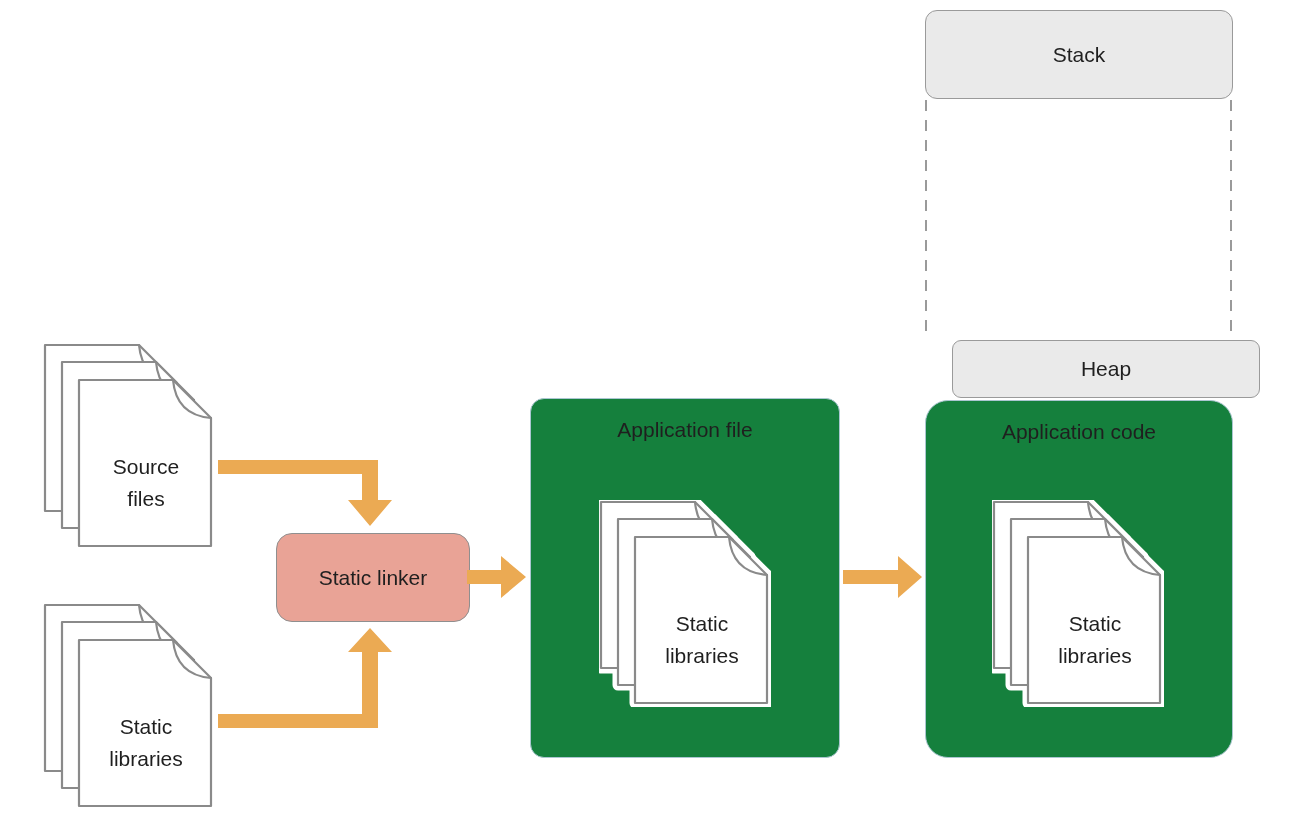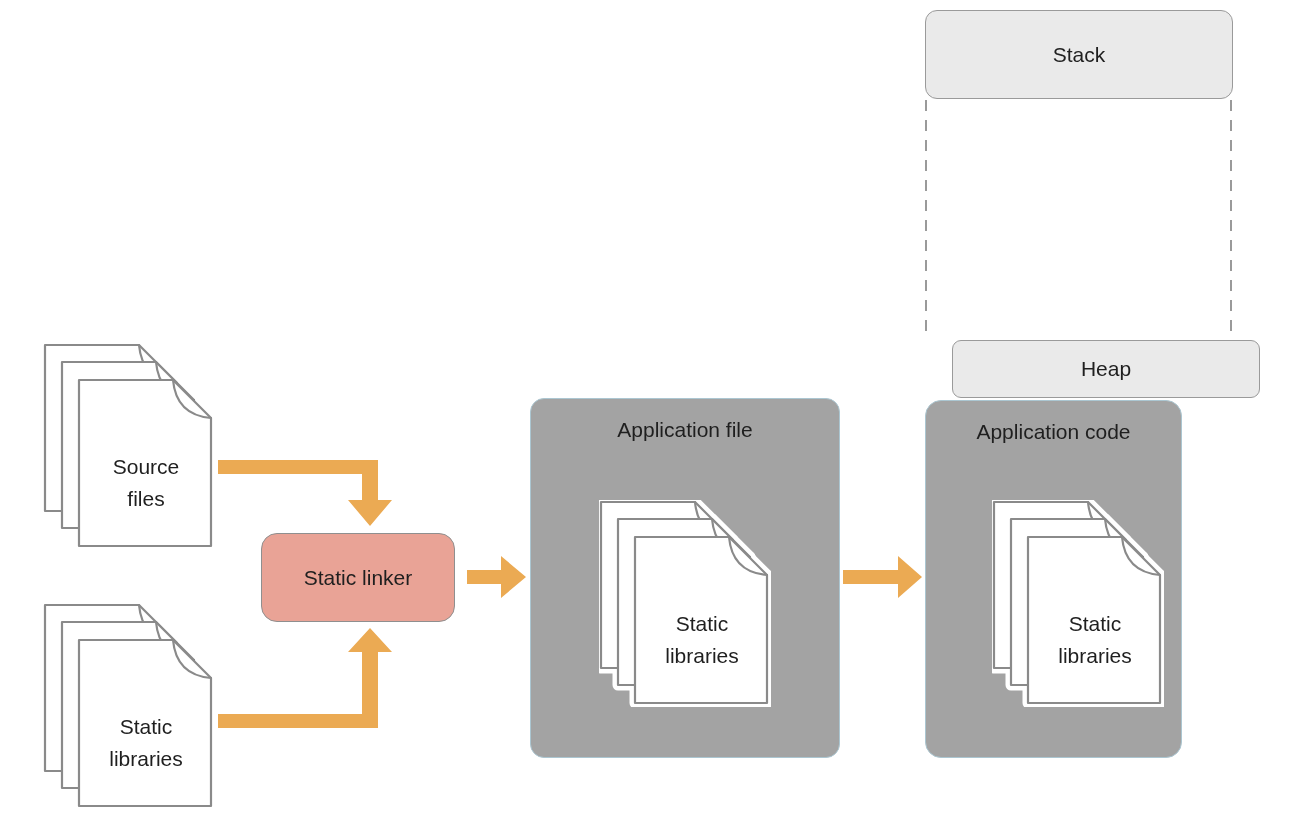--- a/index.html
+++ b/index.html
@@ -48,7 +48,7 @@
     font-size:21px;
   }
   .blue-box {
-    background:#a3a3a3;
+    background:#15803d;
     border:1px solid #abc6d1;
   }
   .app-file-box { left:530px; top:398px; width:310px; height:360px; border-radius:14px; }

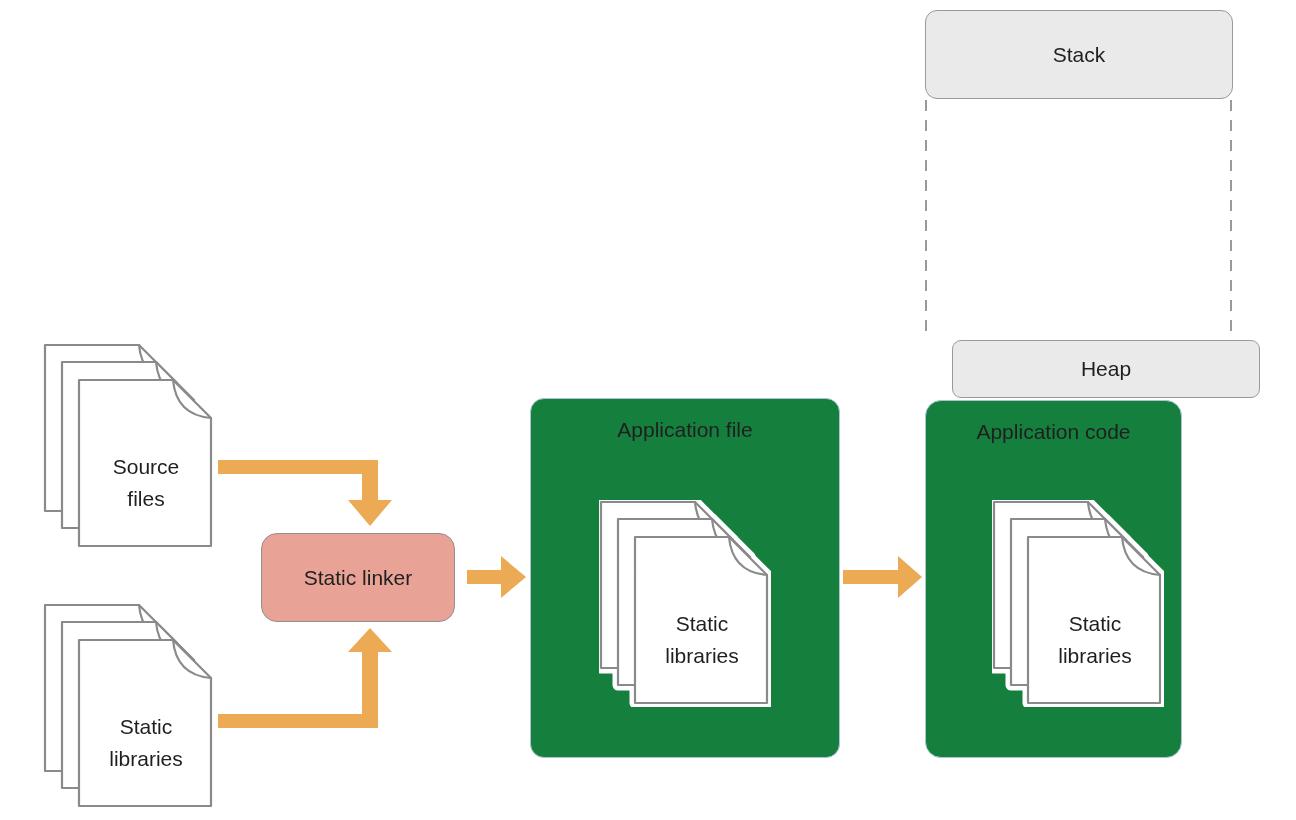--- a/index.html
+++ b/index.html
@@ -52,7 +52,7 @@
     border:1px solid #abc6d1;
   }
   .app-file-box { left:530px; top:398px; width:310px; height:360px; border-radius:14px; }
-  .app-code-box { left:925px; top:400px; width:257px; height:358px; border-radius:16px; }
+  .app-code-box { left:925px; top:400px; width:308px; height:358px; border-radius:23px; }
   .blue-box .box-title {
     margin-top:19px;
     text-align:center;

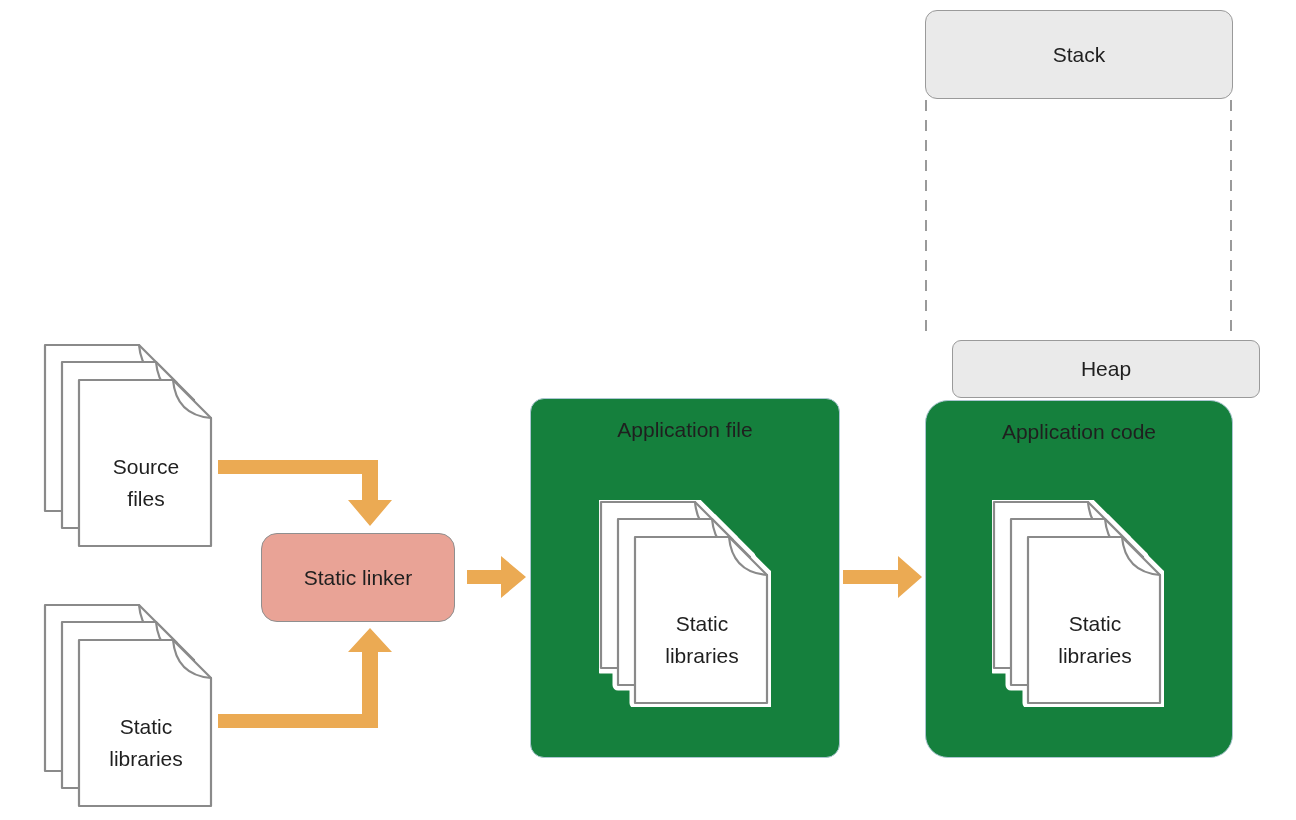--- a/index.html
+++ b/index.html
@@ -40,7 +40,7 @@
 
   
   .linker-box {
-    left:261px; top:533px; width:194px; height:89px;
+    left:276px; top:533px; width:194px; height:89px;
     background:#e9a396;
     border:1.5px solid #8f8f8f;
     border-radius:16px;

